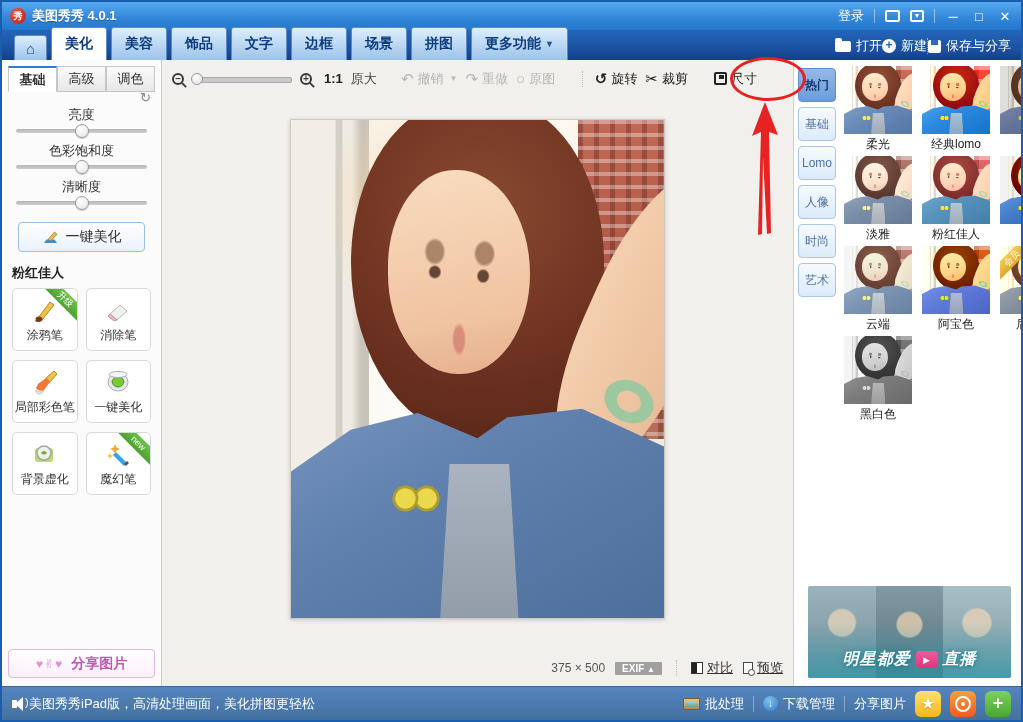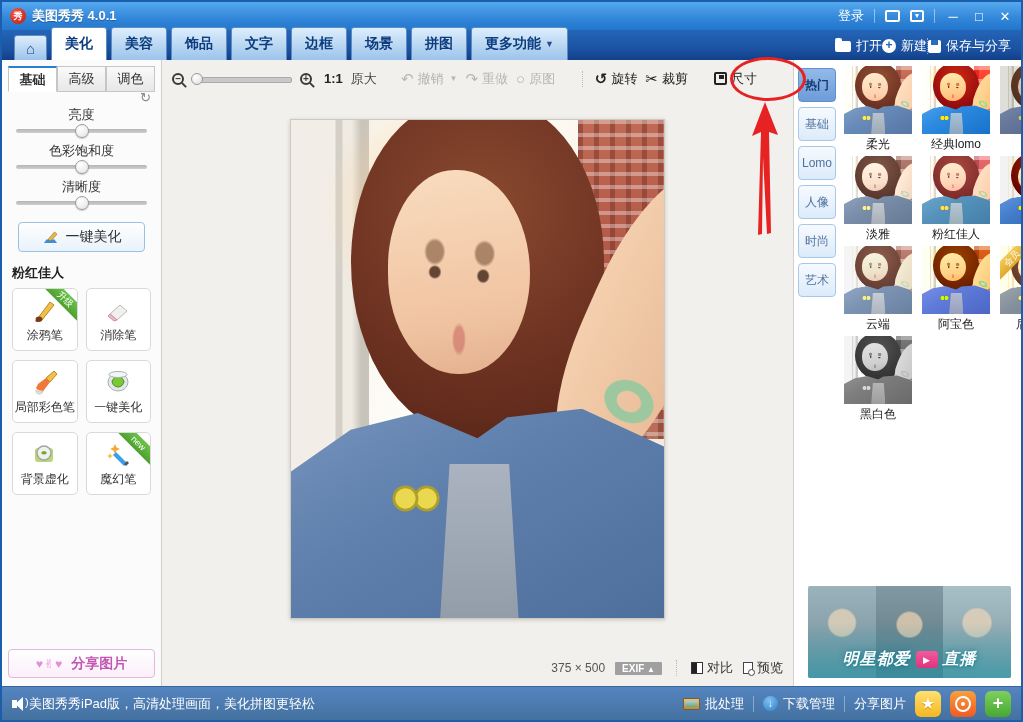--- a/index.html
+++ b/index.html
@@ -84,7 +84,7 @@
   .ic-compare { width:12px; height:12px; border:1px solid #333; background:linear-gradient(90deg,#222 0 50%,#fff 50%); }
   .ic-preview { position:relative; width:10px; height:12px; border:1px solid #444; background:#fff; }
   .ic-preview::after { content:""; position:absolute; right:-3px; bottom:-3px; width:5px; height:5px; border:1.5px solid #444; border-radius:50%; background:#fff; }
-  .info-act { display:flex; align-items:center; gap:4px; color:#333; font-size:13px; cursor:pointer; }
+  .info-act { display:flex; align-items:center; gap:4px; color:#333; font-size:13px; cursor:pointer;text-decoration:underline; }
 
   
   .ph { position:absolute; }

